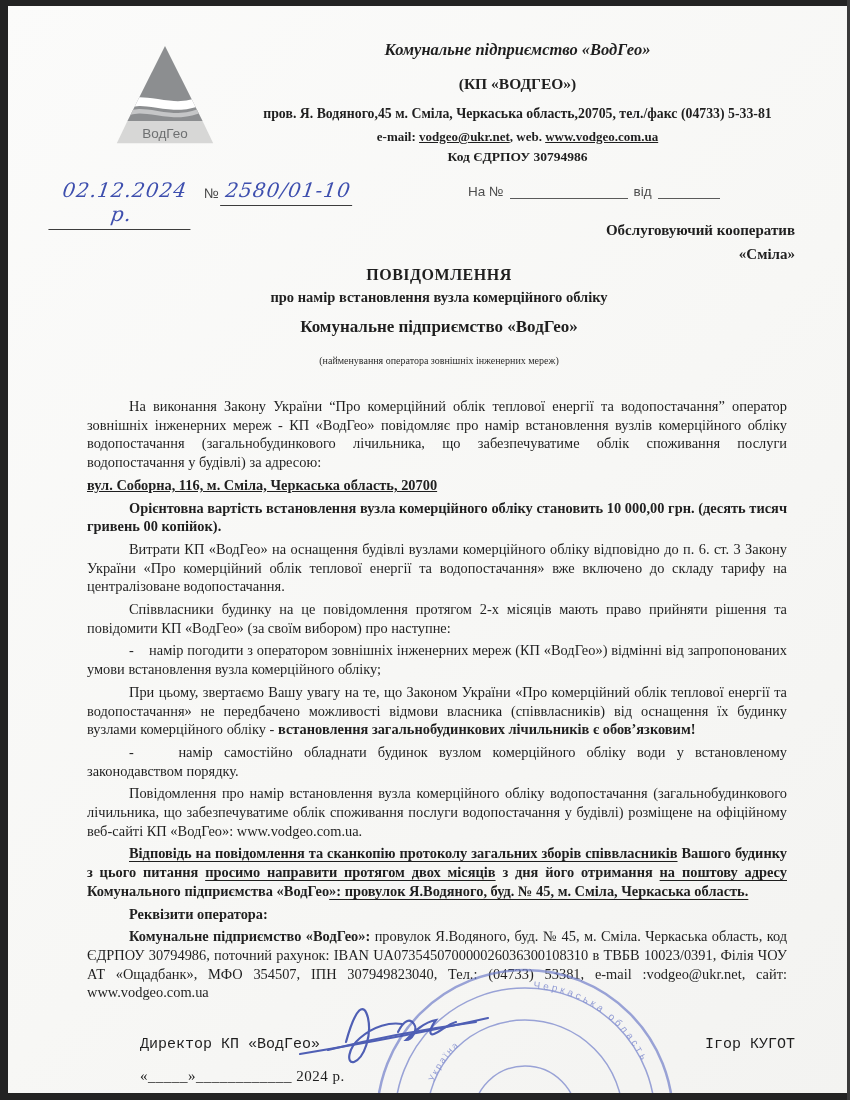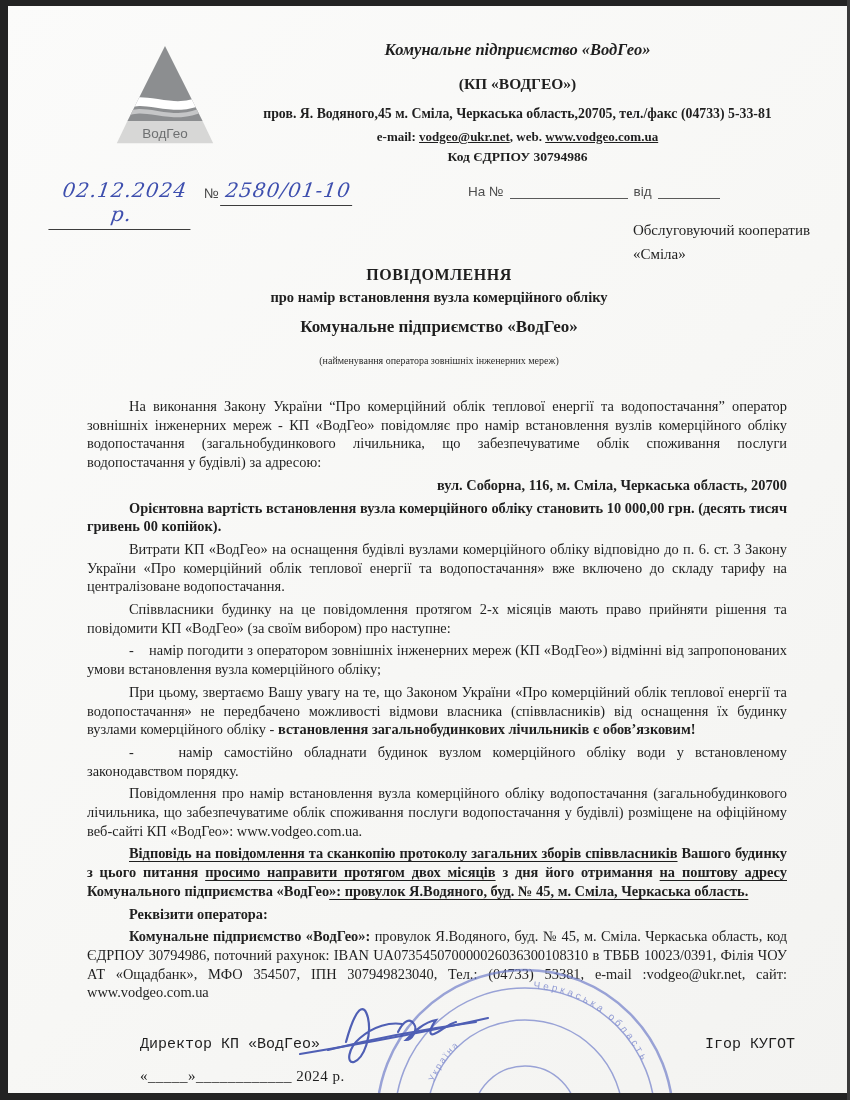--- a/index.html
+++ b/index.html
@@ -44,8 +44,8 @@
   .blank.b2{width:62px;margin-left:6px;}
 
   
-  .recipient{position:absolute;top:218px;right:40px;text-align:left;
-      font-size:15px;font-weight:normal;line-height:24px;}
+  .recipient{position:absolute;top:218px;right:55px;text-align:right;
+      font-size:15px;font-weight:bold;line-height:24px;}
 
   
   .title-block{position:absolute;top:266px;left:83px;width:712px;text-align:center;}

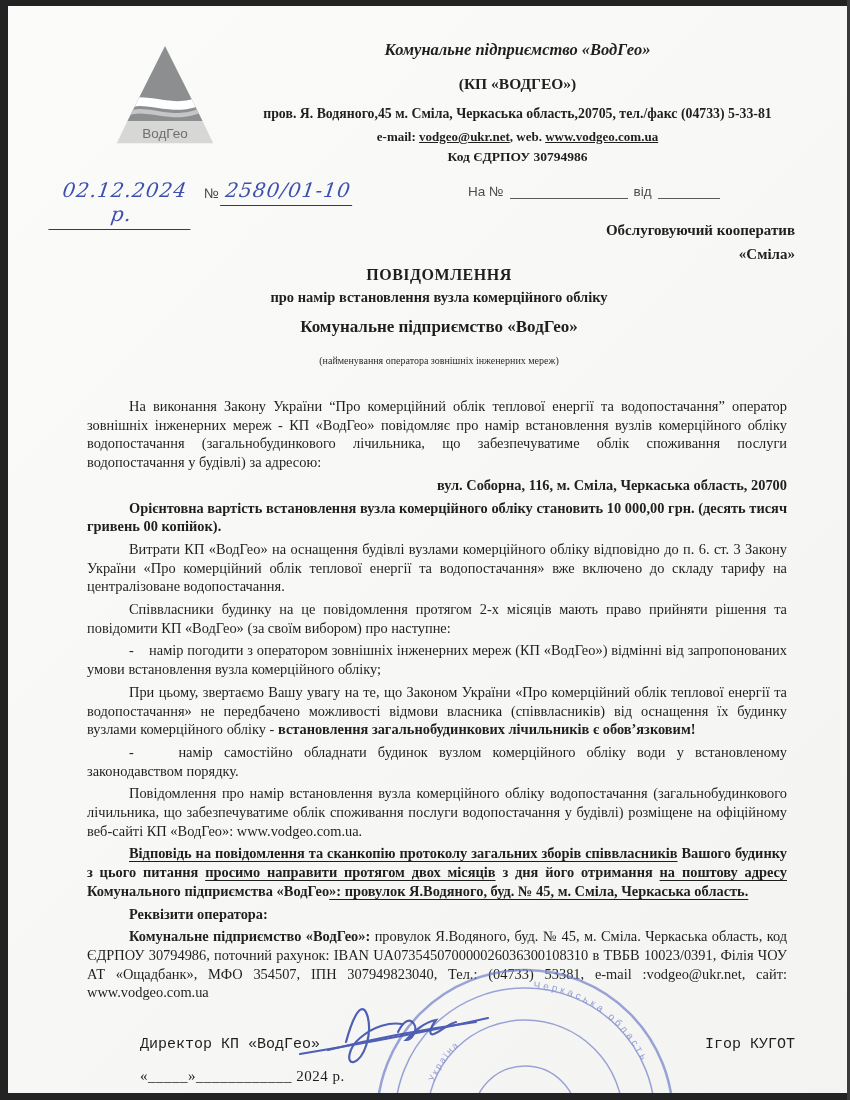--- a/index.html
+++ b/index.html
@@ -58,7 +58,7 @@
   .body{position:absolute;top:393px;left:83px;width:708px;
       font-size:14.4px;line-height:18.7px;text-align:justify;}
   .body p{margin:4px;text-indent:42px;}
-  .body p.center{text-align:right;text-indent:0;}
+  .body p.center{text-align:left;text-indent:0;text-decoration:underline;}
   .b{font-weight:bold;}
   .u{text-decoration:underline;text-underline-offset:3px;}
 

